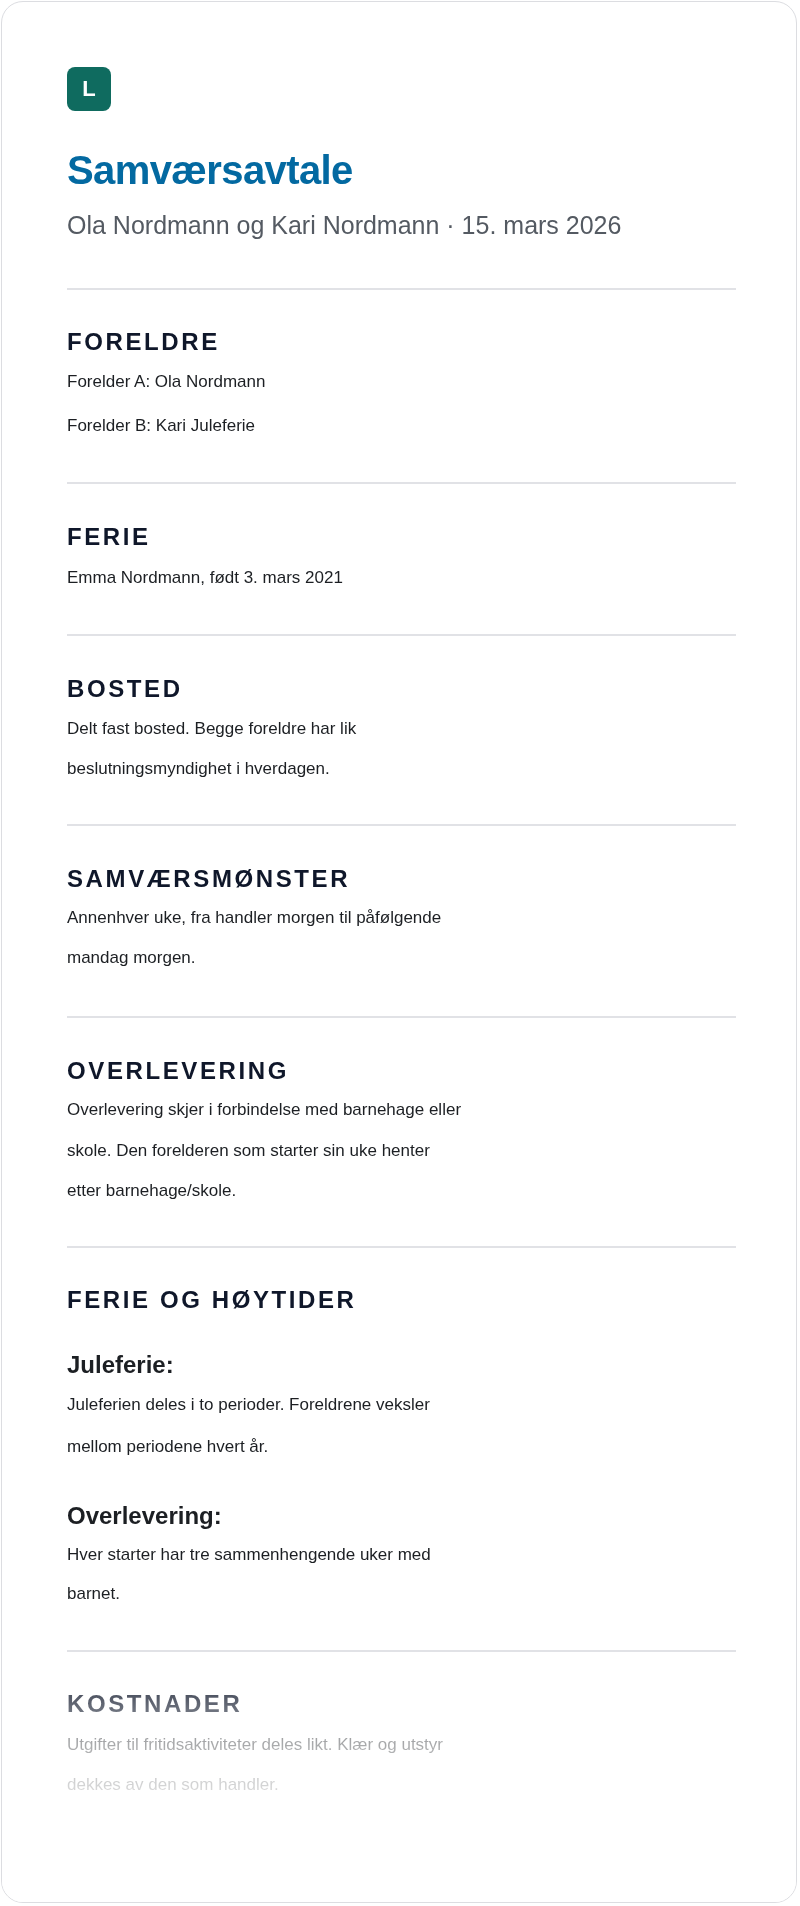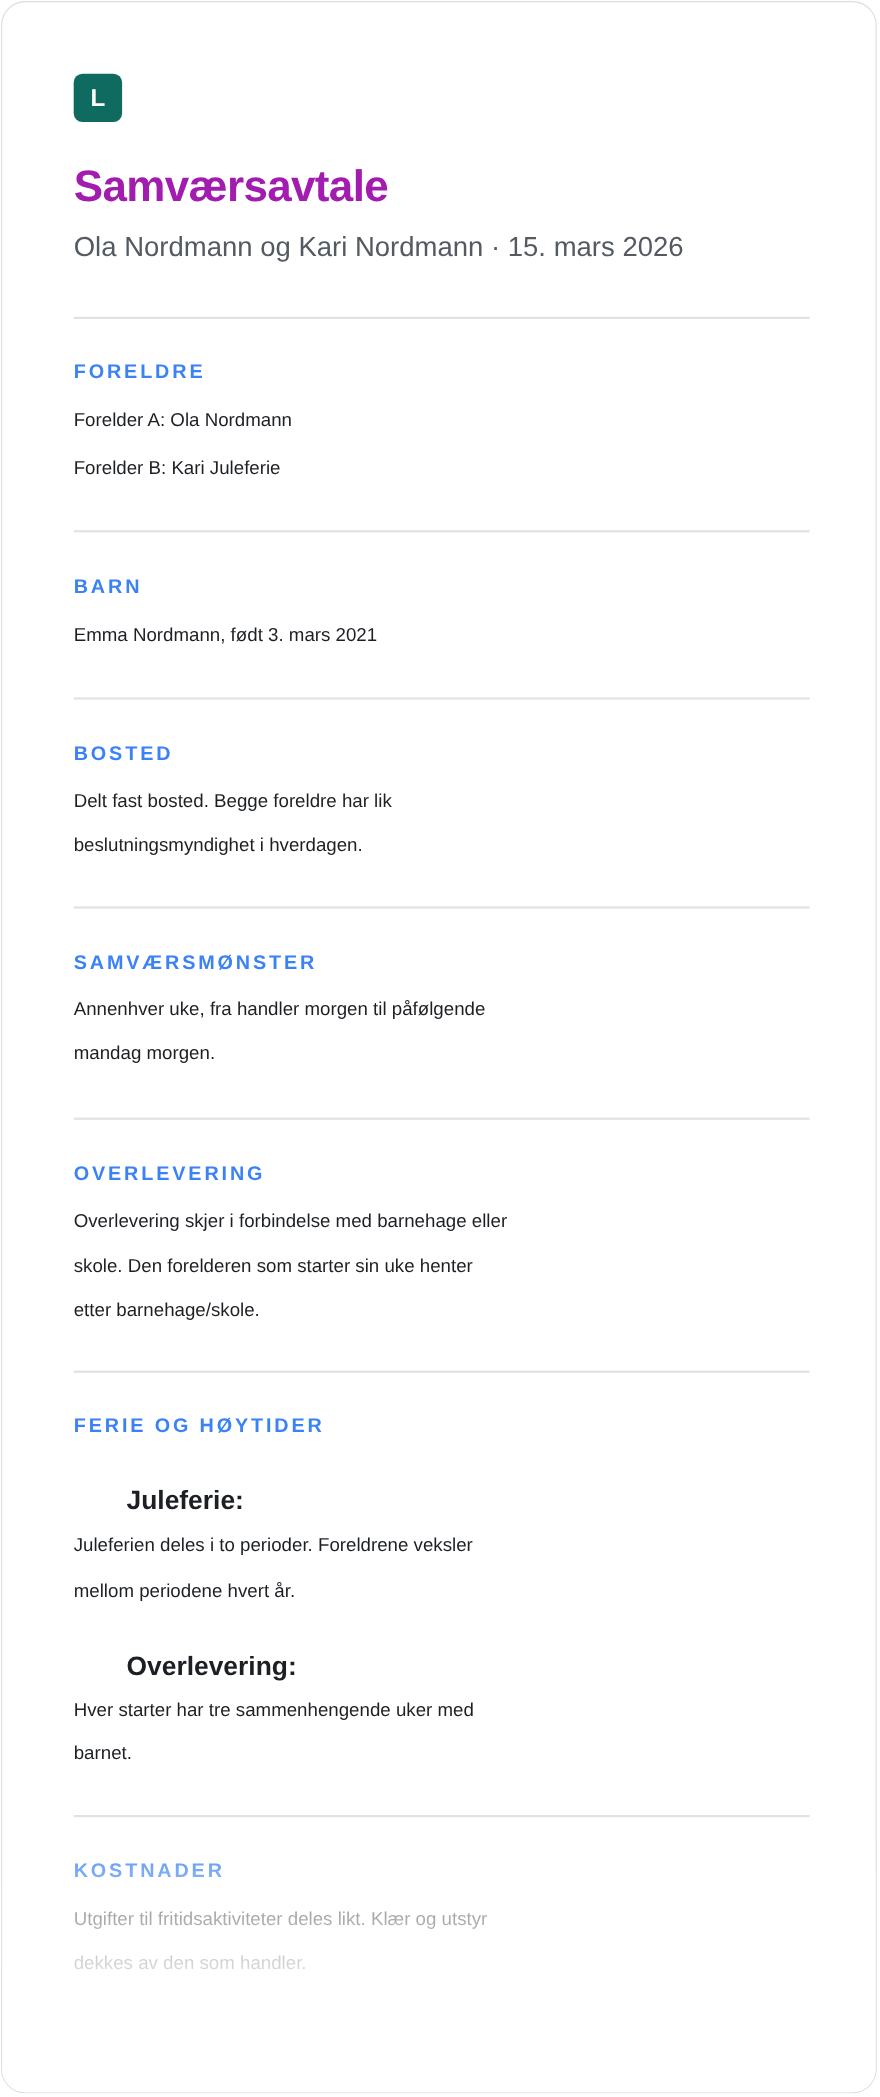--- a/index.html
+++ b/index.html
@@ -54,7 +54,7 @@
     font-size: 40px;
     font-weight: 700;
     letter-spacing: -0.6px;
-    color: #a21caf;
+    color: #0369a1;
     white-space: nowrap;
     text-align: right;
   }

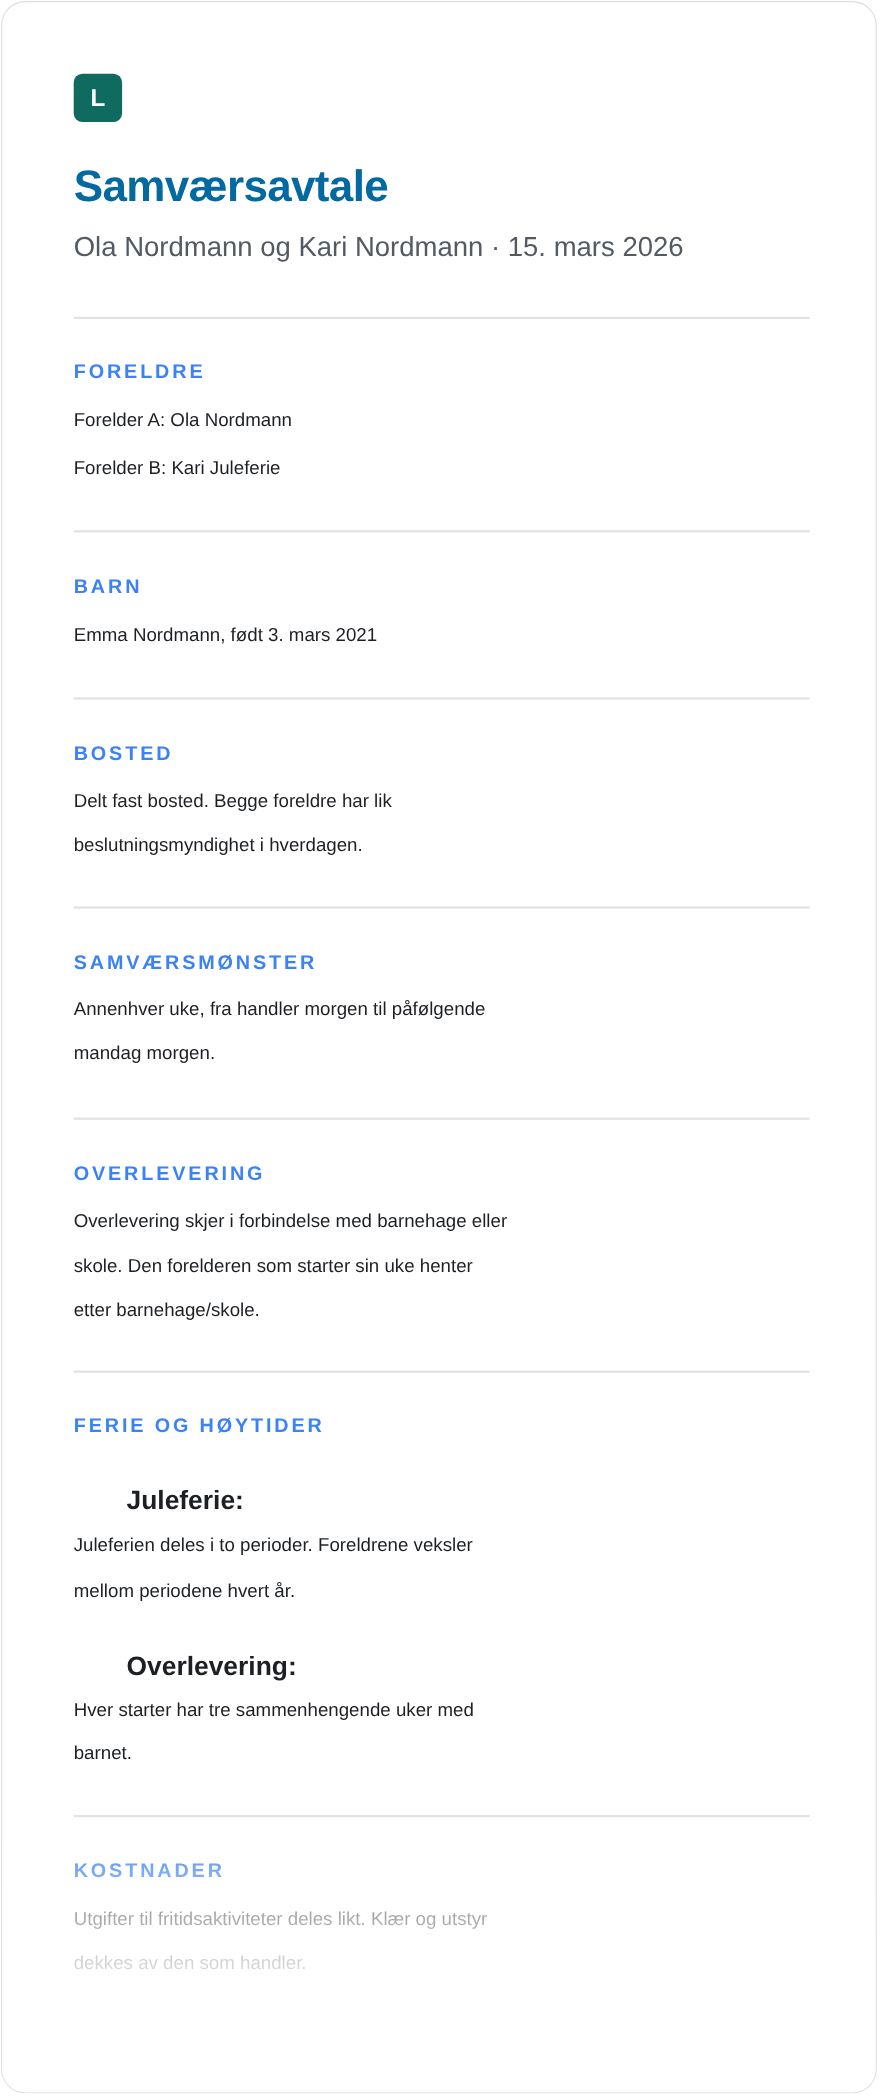--- a/index.html
+++ b/index.html
@@ -76,10 +76,10 @@
   .sec-label {
     position: absolute;
     left: 0;
-    font-size: 18px;
+    font-size: 24px;
     font-weight: 700;
     letter-spacing: 2.6px;
-    color: #3b82f6;
+    color: #0f172a;
     white-space: nowrap;
   }
   .line {

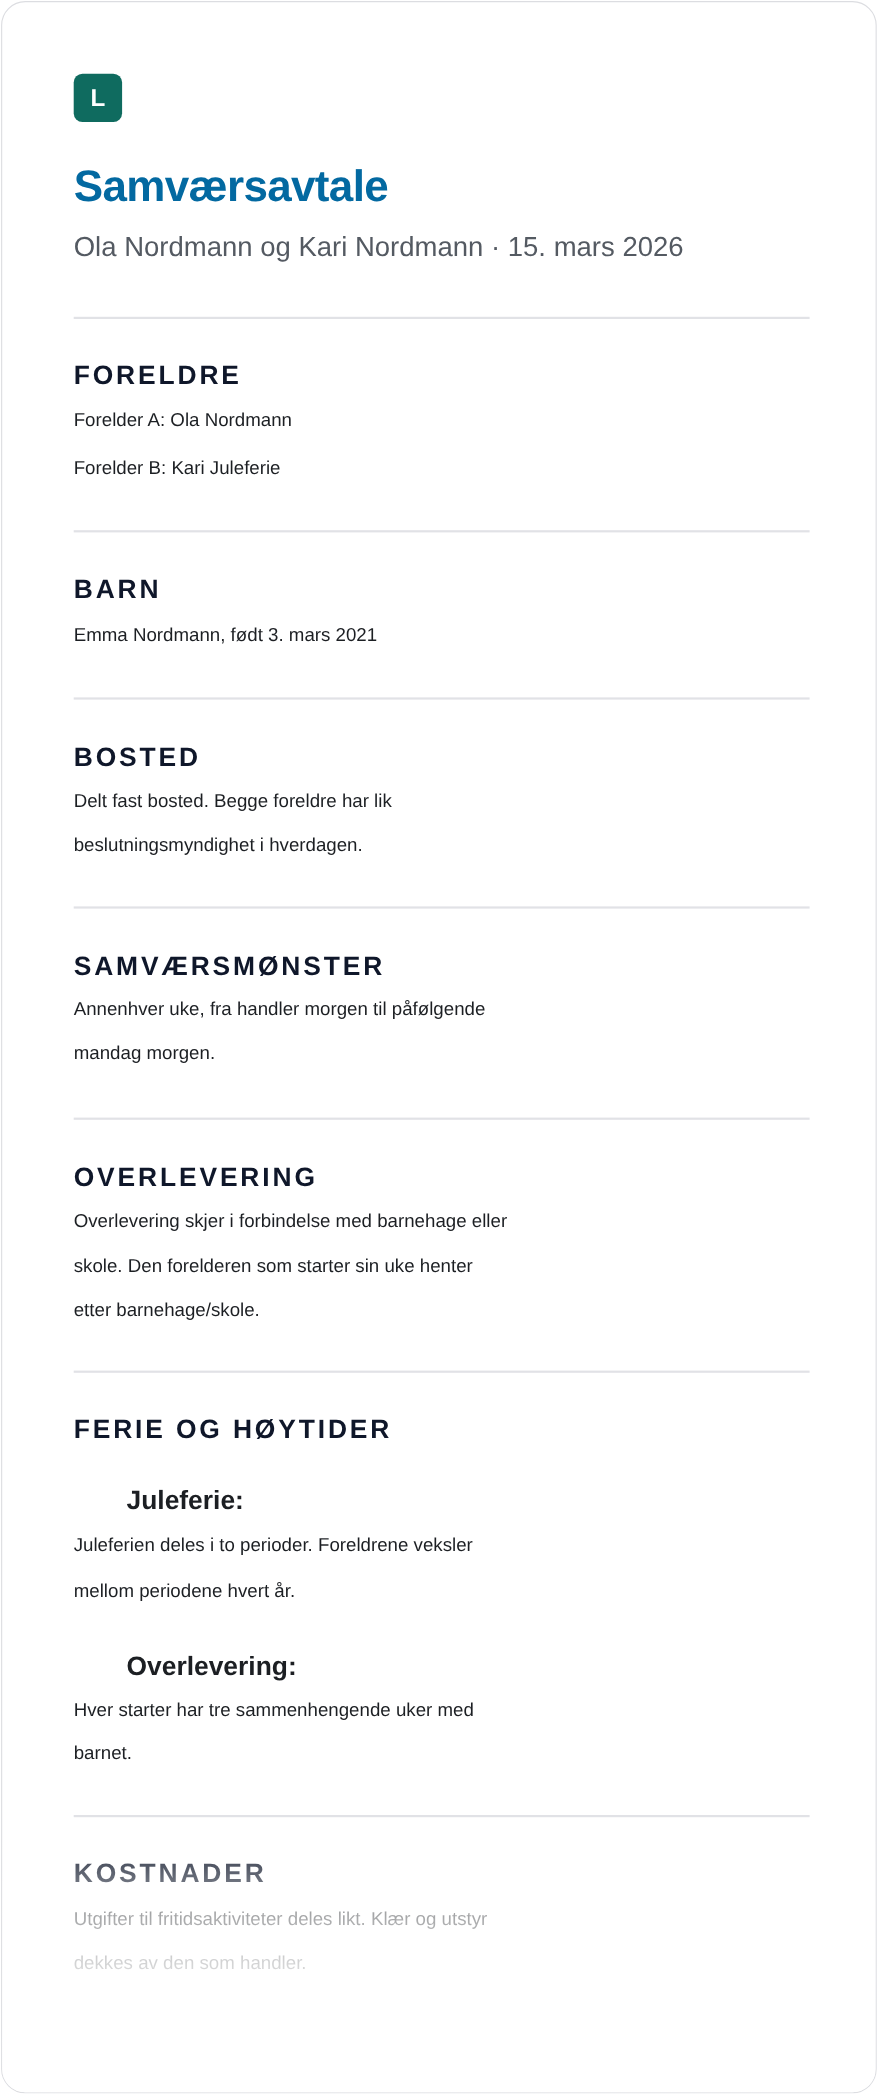--- a/index.html
+++ b/index.html
@@ -129,7 +129,7 @@
 
     <div class="divider" style="top:480px"></div>
 
-    <div class="sec-label" style="top:521px">BARN</div>
+    <div class="sec-label" style="top:521px">FERIE</div>
     <div class="line" style="top:566px">Emma Nordmann, født 3. mars 2021</div>
 
     <div class="divider" style="top:632px"></div>

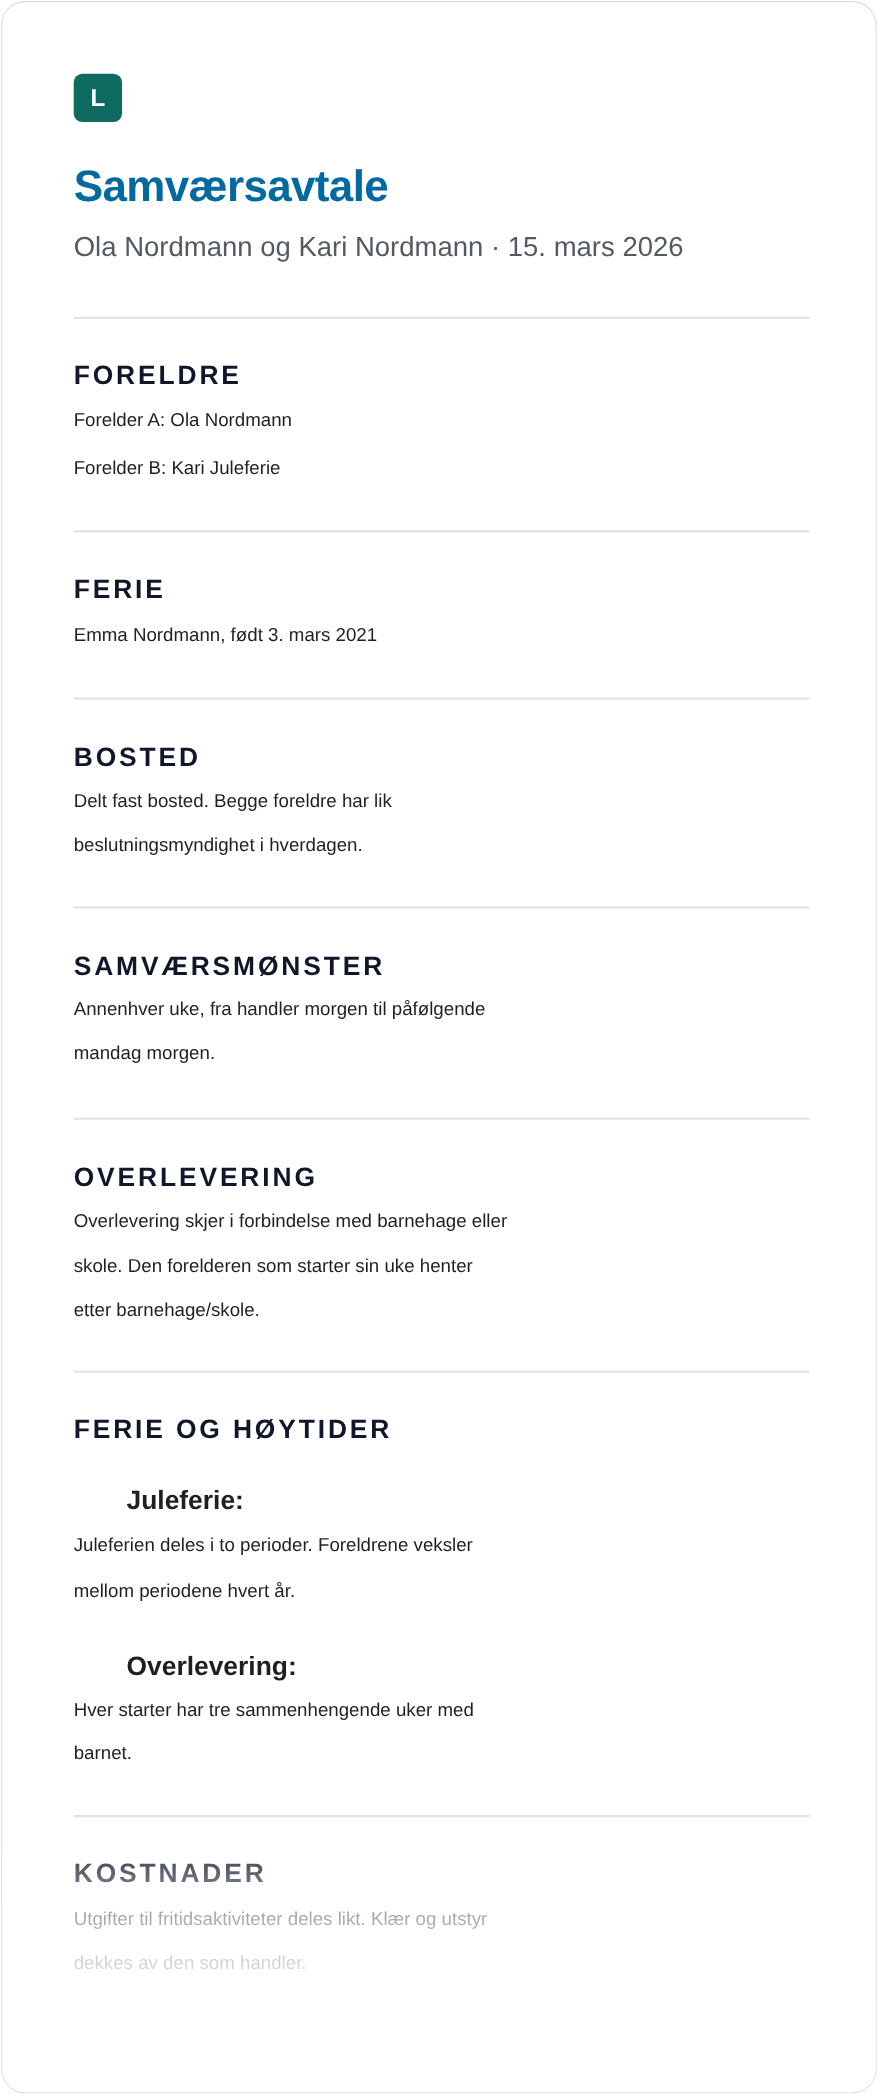--- a/index.html
+++ b/index.html
@@ -96,7 +96,6 @@
     font-weight: 700;
     color: #1c1f23;
     white-space: nowrap;
-    margin-left: 48px;
   }
   .fade {
     position: absolute;

